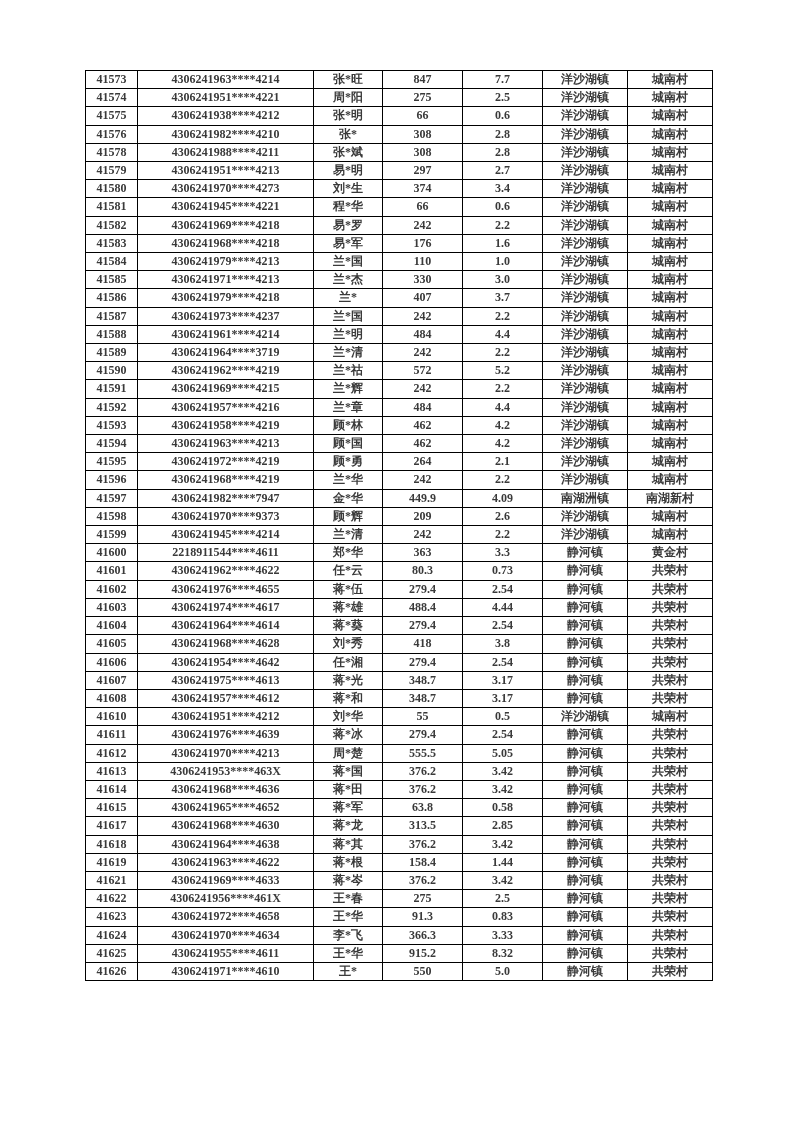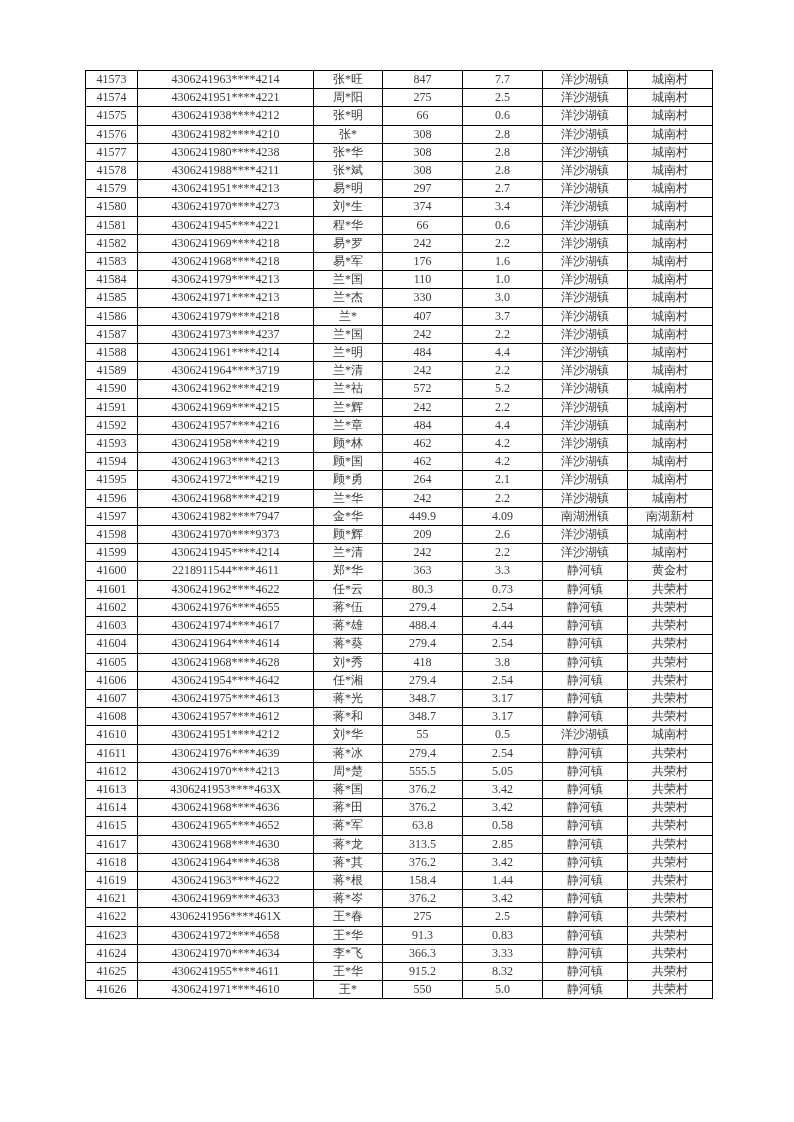--- a/index.html
+++ b/index.html
@@ -24,6 +24,7 @@
     table-layout: fixed;
     font-size: 12px;
     color: #3a3a3a;
+    font-weight: bold;
   }
   table.data-table td {
     border: 1px solid #000000;

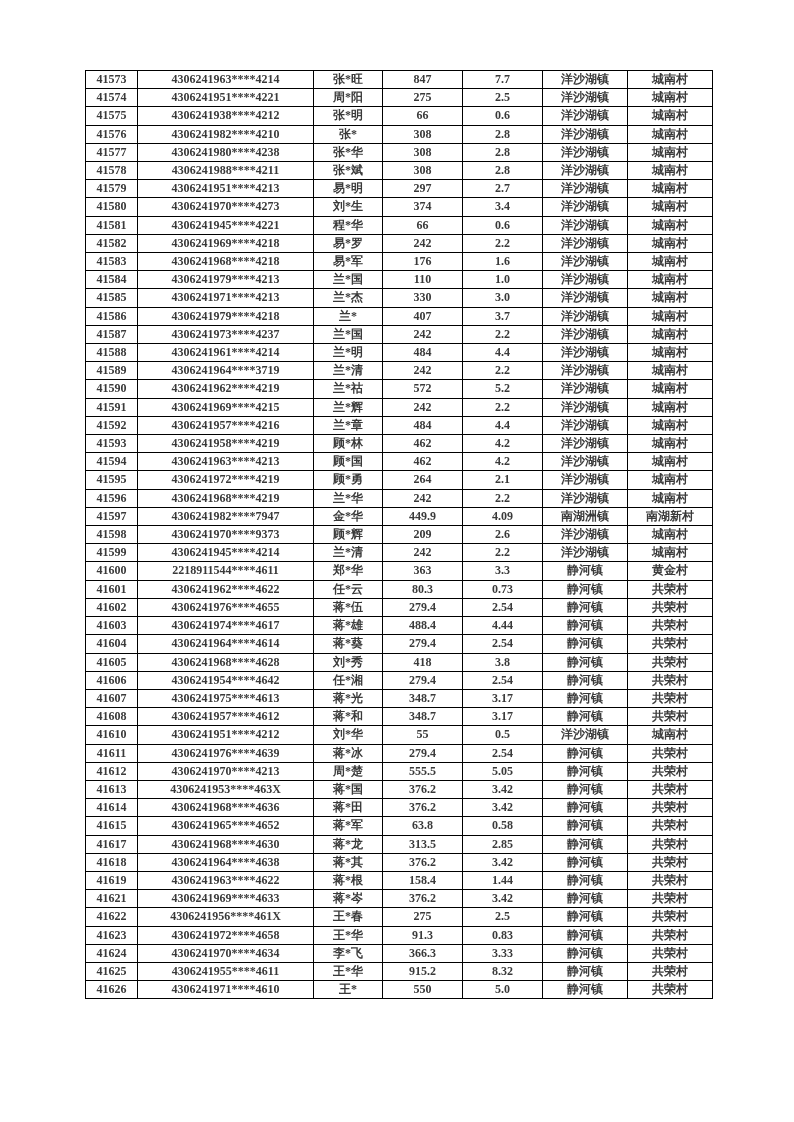--- a/index.html
+++ b/index.html
@@ -97,15 +97,6 @@
           <td>城南村</td>
         </tr>
         <tr>
-          <td>41577</td>
-          <td>4306241980****4238</td>
-          <td>张*华</td>
-          <td>308</td>
-          <td>2.8</td>
-          <td>洋沙湖镇</td>
-          <td>城南村</td>
-        </tr>
-        <tr>
           <td>41578</td>
           <td>4306241988****4211</td>
           <td>张*斌</td>

